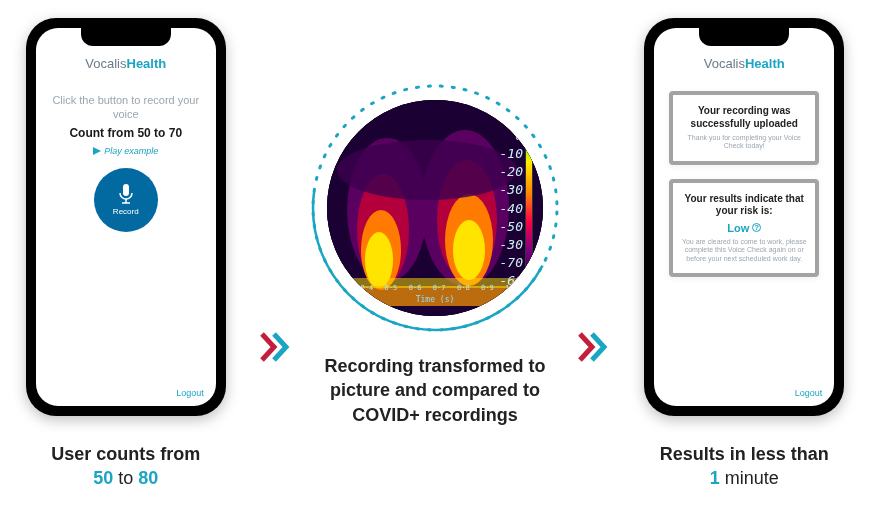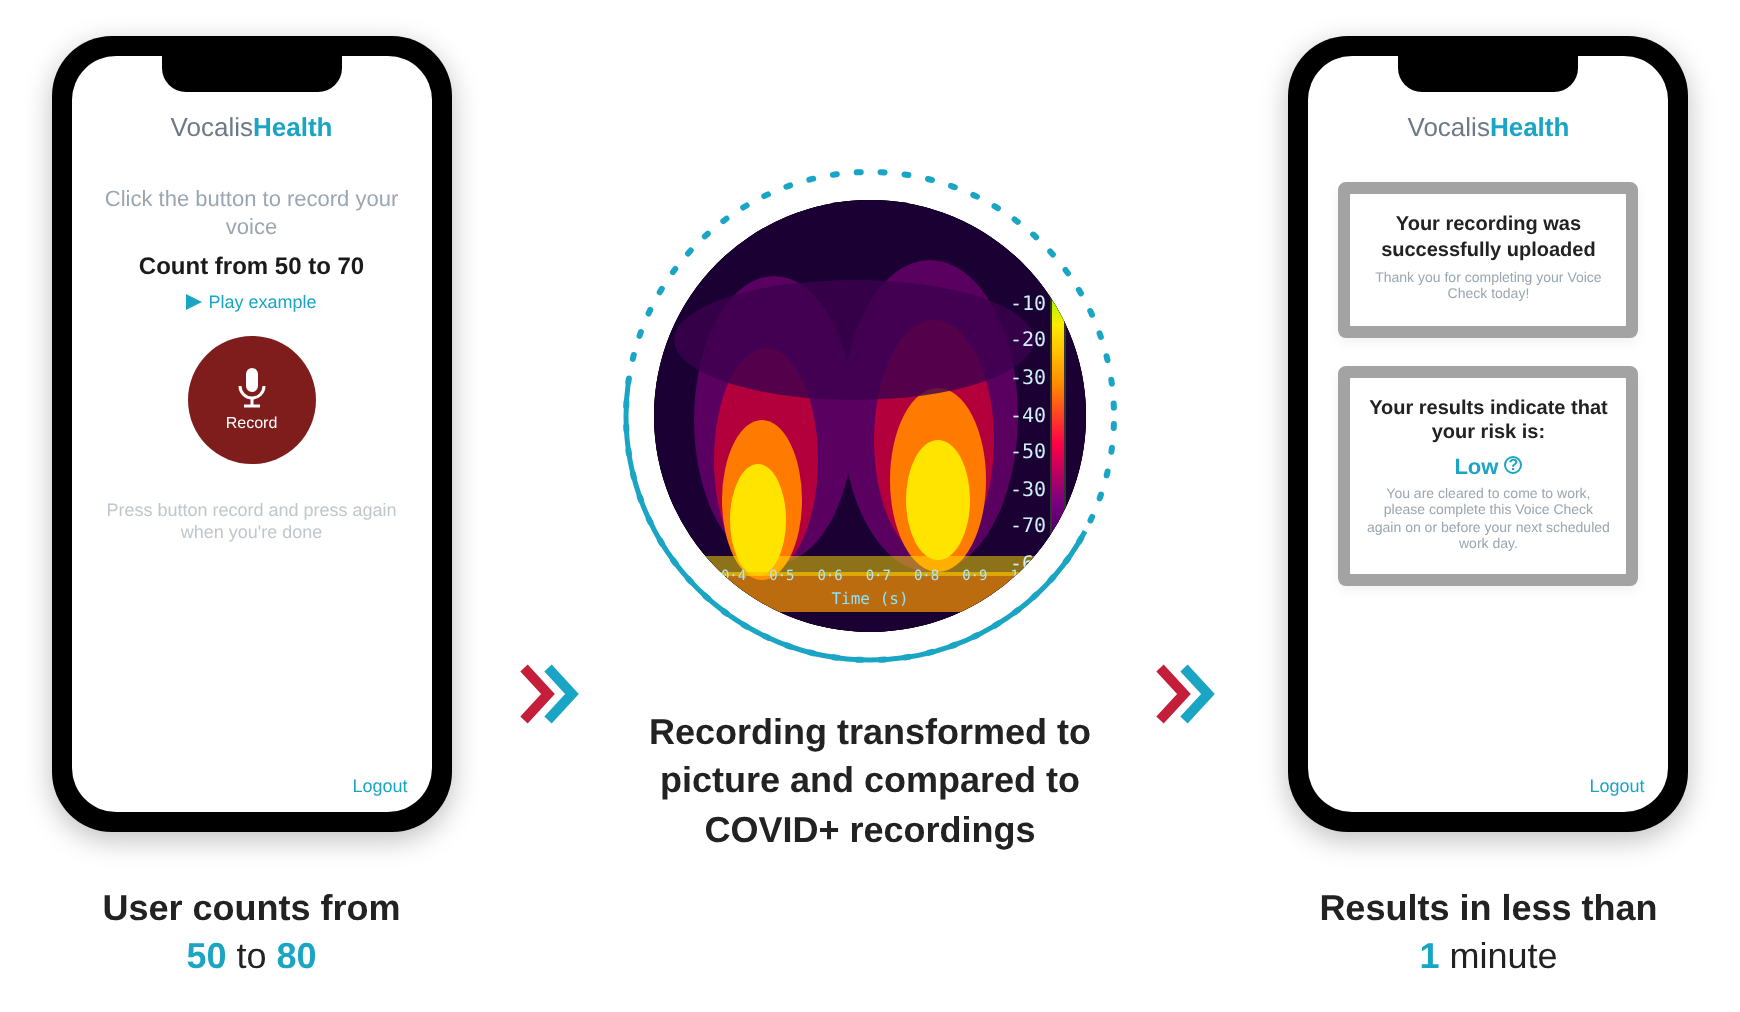--- a/index.html
+++ b/index.html
@@ -115,7 +115,7 @@
   }
   .card {
     background: #fff;
-    border: 6px solid #a3a3a3;
+    border: 4px solid #a3a3a3;
     border-radius: 4px;
     width: 150px;
     padding: 10px 8px;

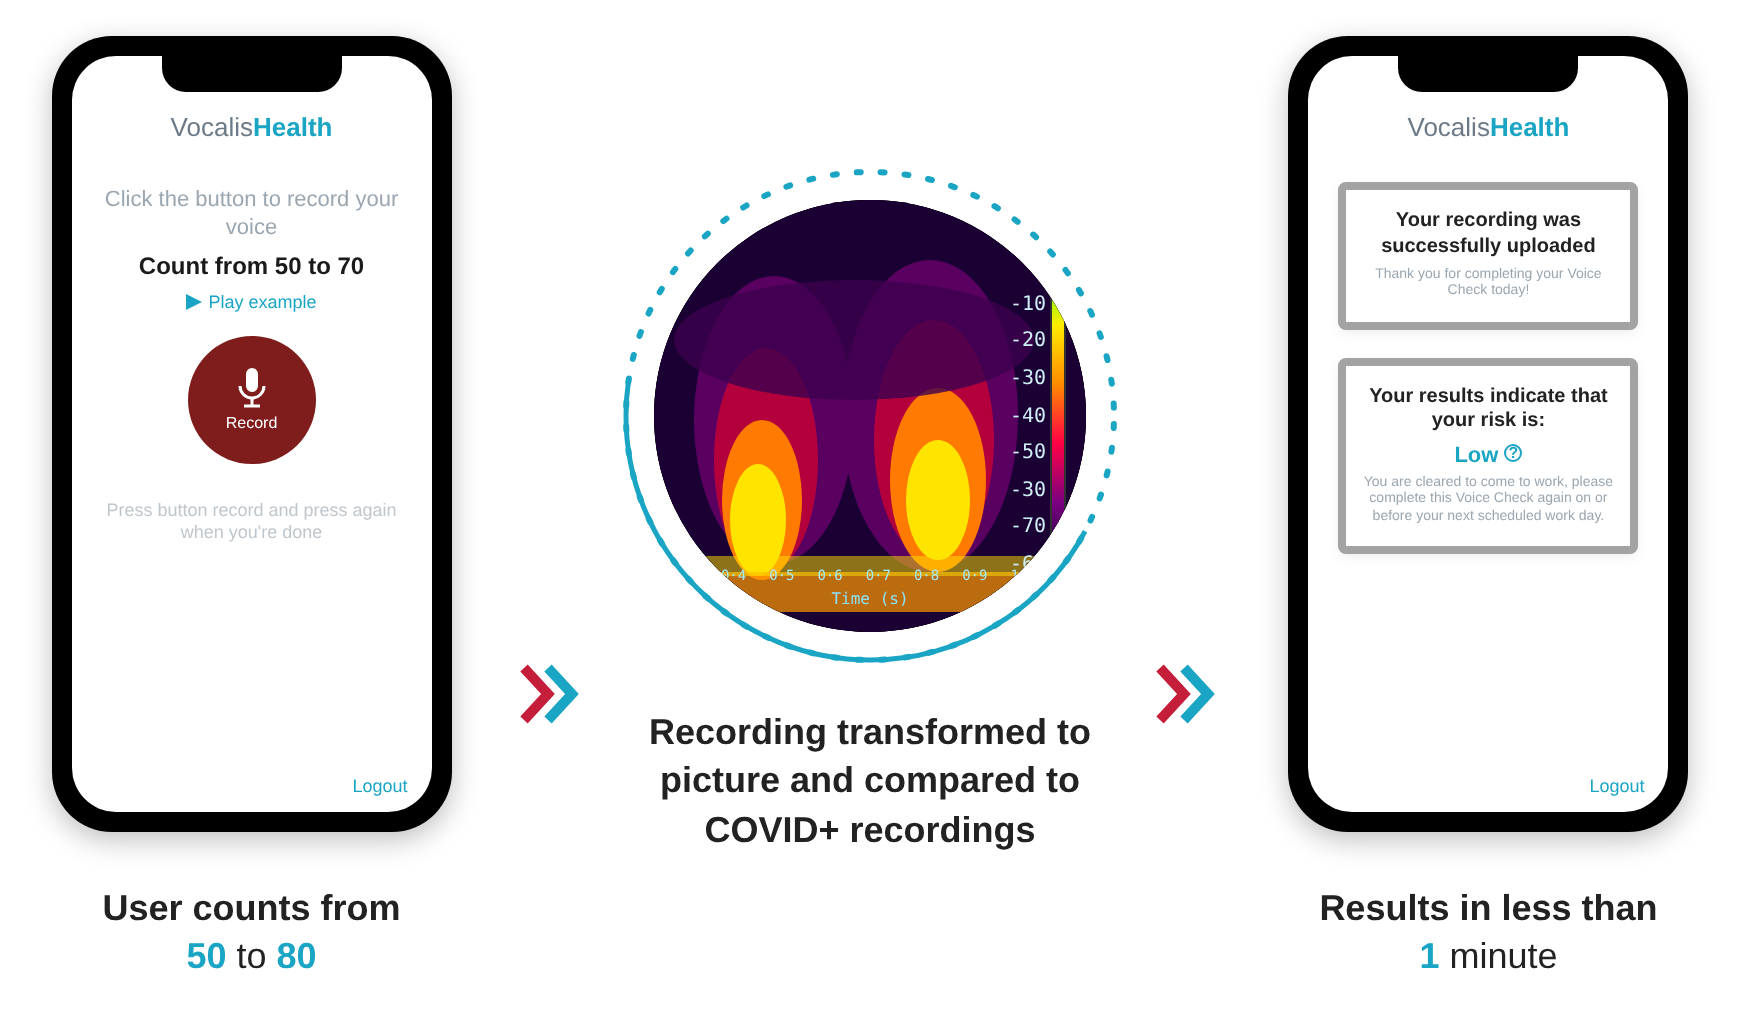--- a/index.html
+++ b/index.html
@@ -86,6 +86,7 @@
     display: flex;
     align-items: center;
     gap: 3px;
+    font-style: italic;
   }
   .record-btn {
     margin-top: 12px;

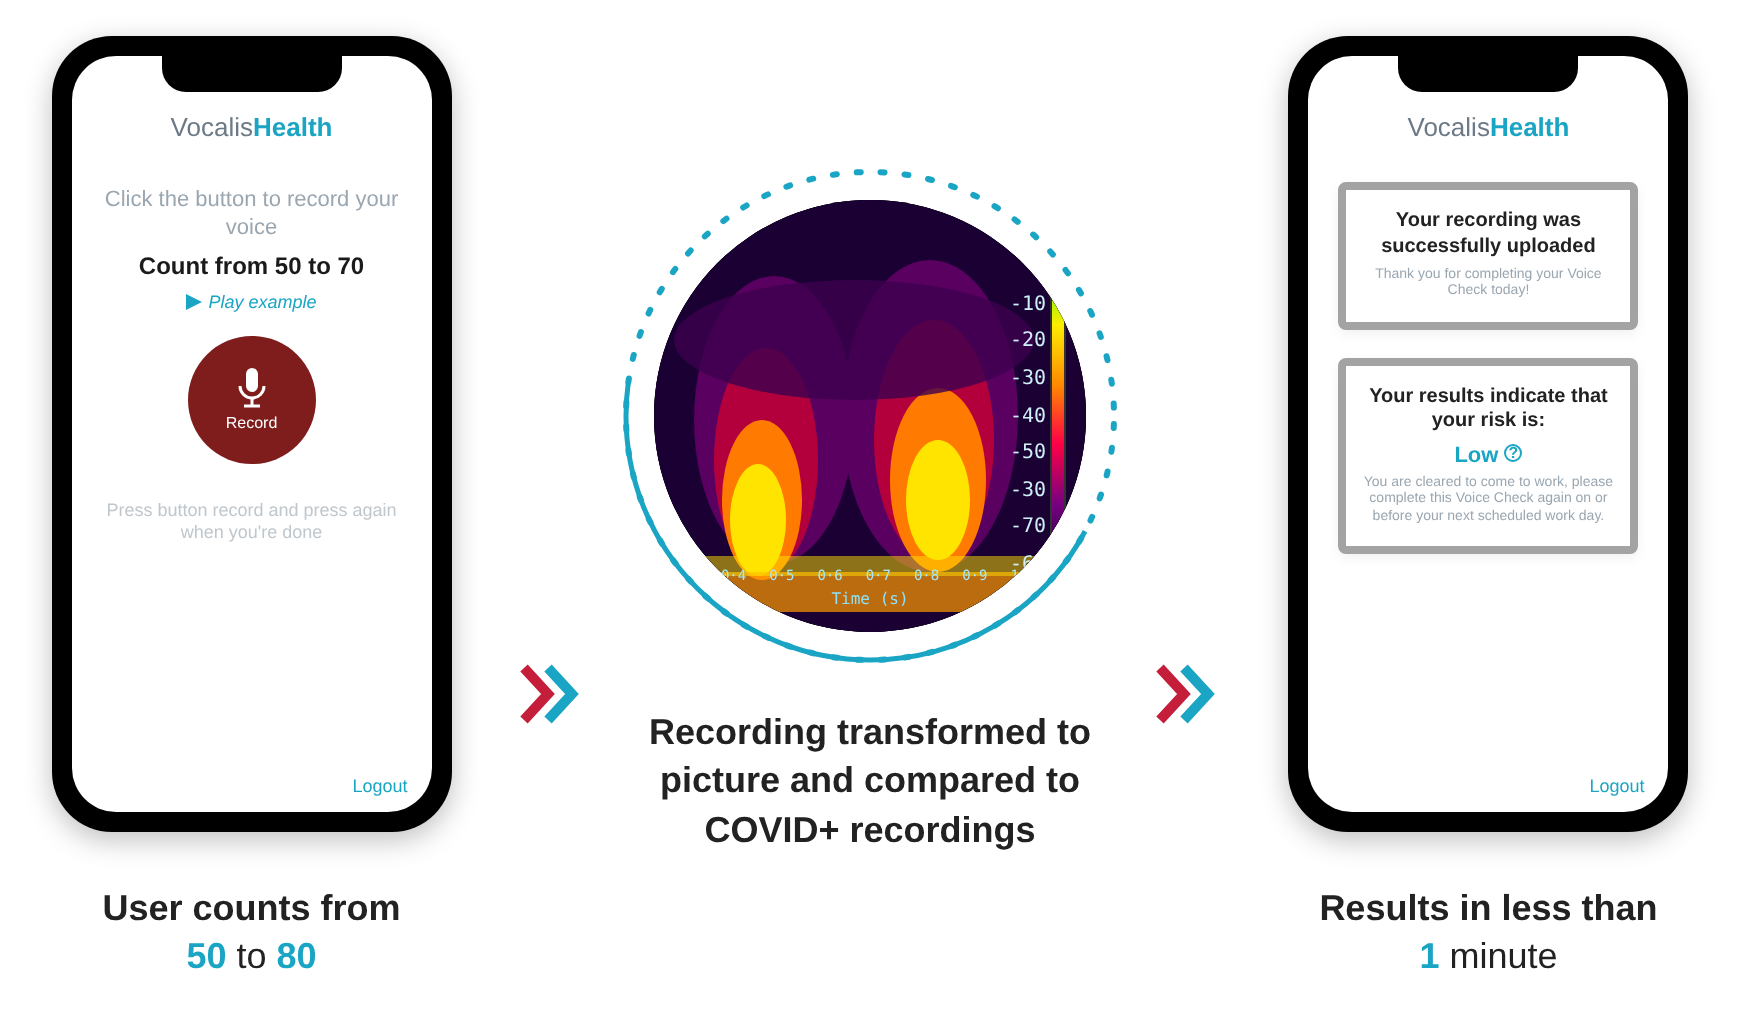--- a/index.html
+++ b/index.html
@@ -197,9 +197,10 @@
     flex-direction: column;
     justify-content: space-between;
     color: #cfeff7;
-    font-size: 10px;
+    font-size: 13px;
     font-family: monospace;
     text-align: right;
+    font-style: italic;
   }
 
   .chevron {

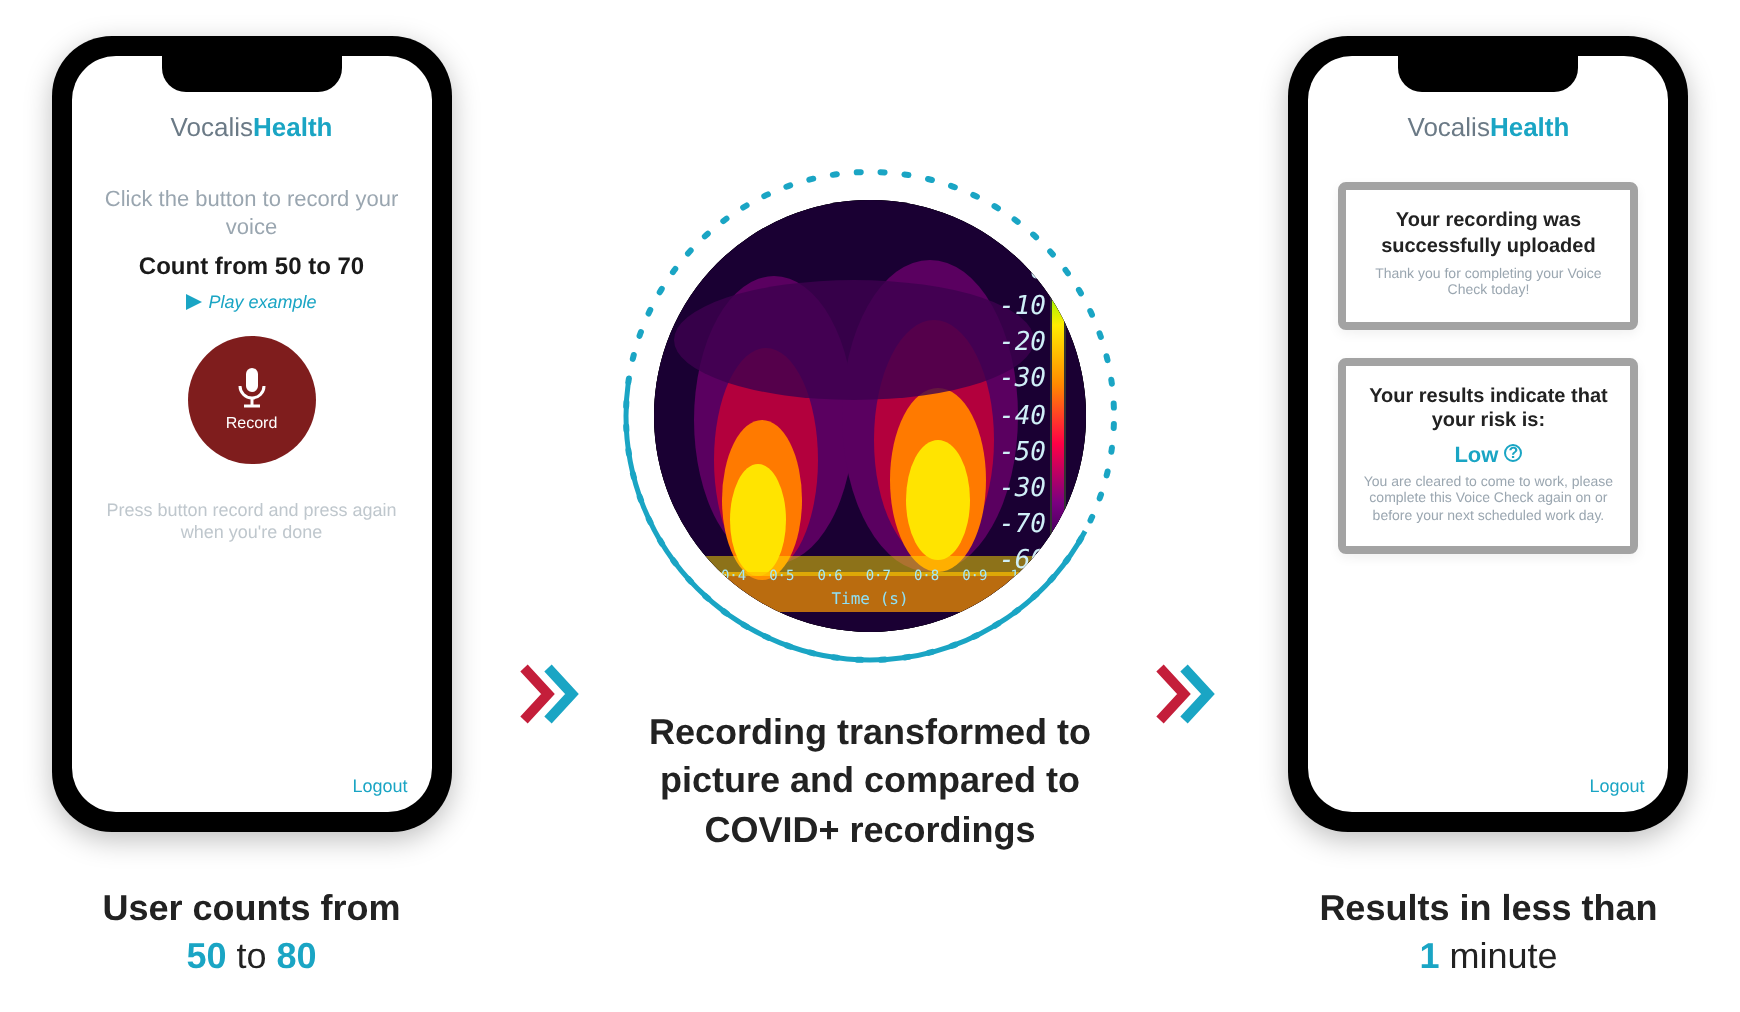--- a/index.html
+++ b/index.html
@@ -92,7 +92,7 @@
     margin-top: 12px;
     width: 64px; height: 64px;
     border-radius: 50%;
-    background: #7f1d1d;
+    background: #0369a1;
     display: flex;
     flex-direction: column;
     align-items: center;

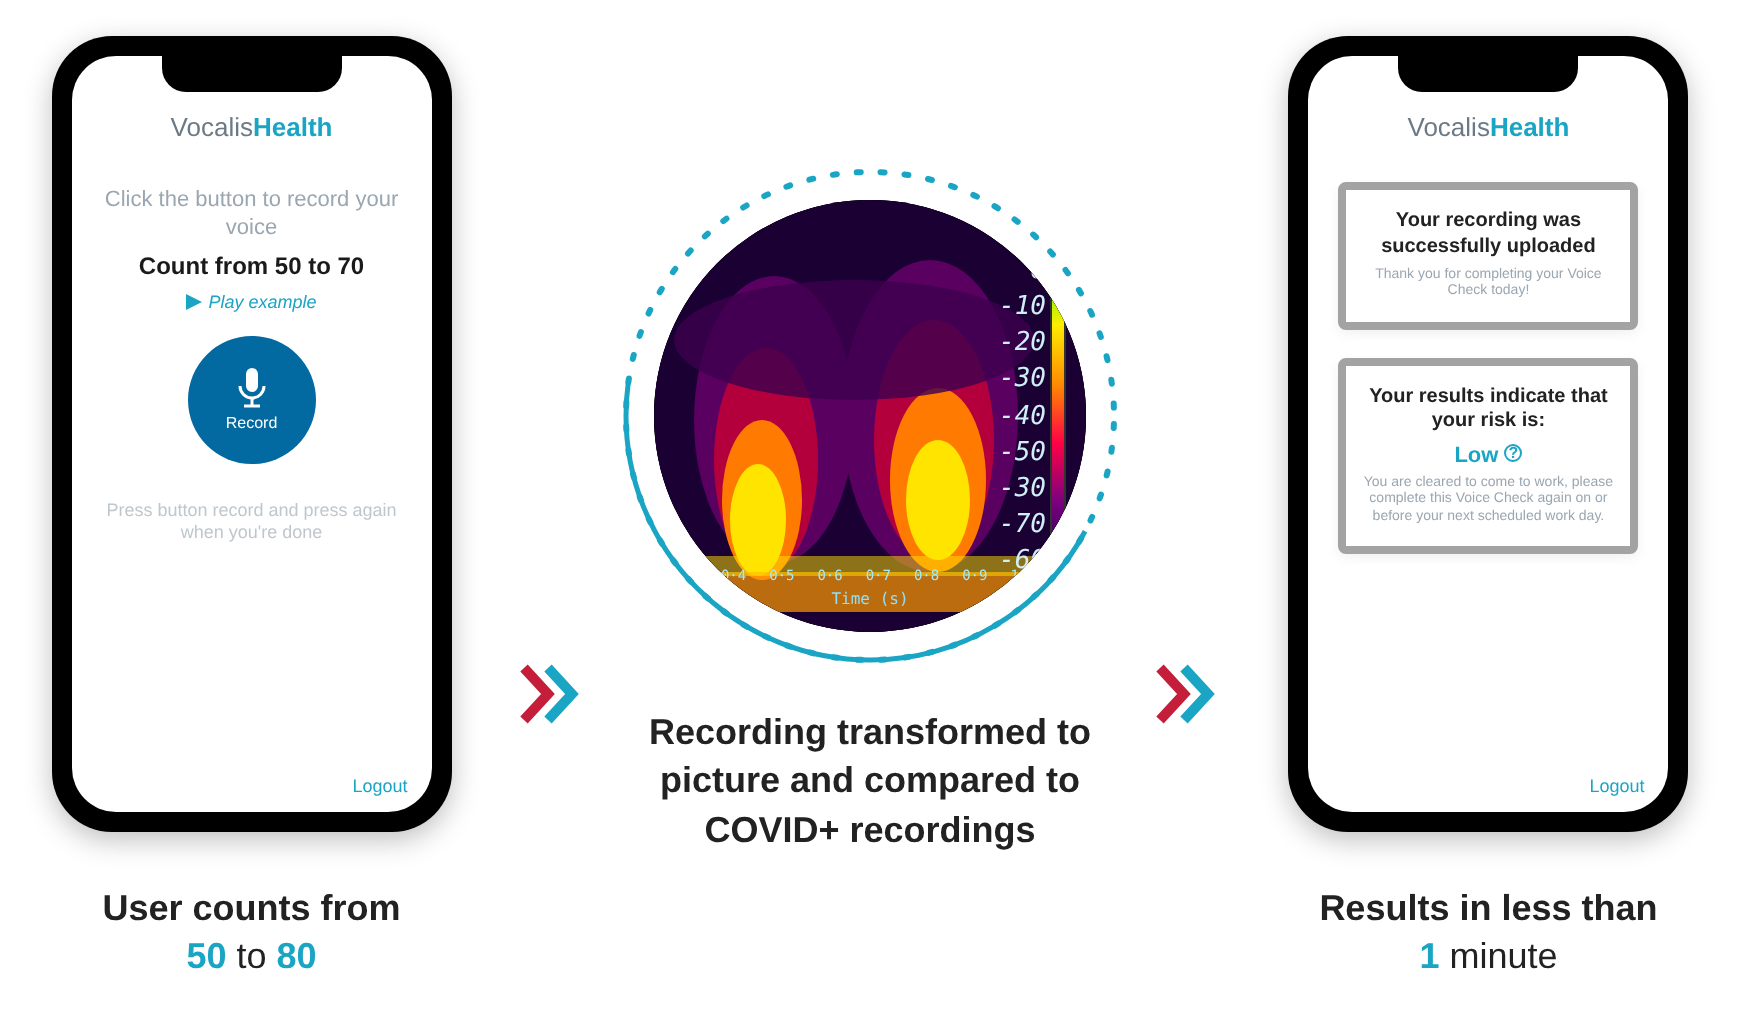--- a/index.html
+++ b/index.html
@@ -254,7 +254,6 @@
             </svg>
             <span>Record</span>
           </div>
-          <div class="hint">Press button record and press again when you're done</div>
           <div class="logout">Logout</div>
         </div>
       </div>

